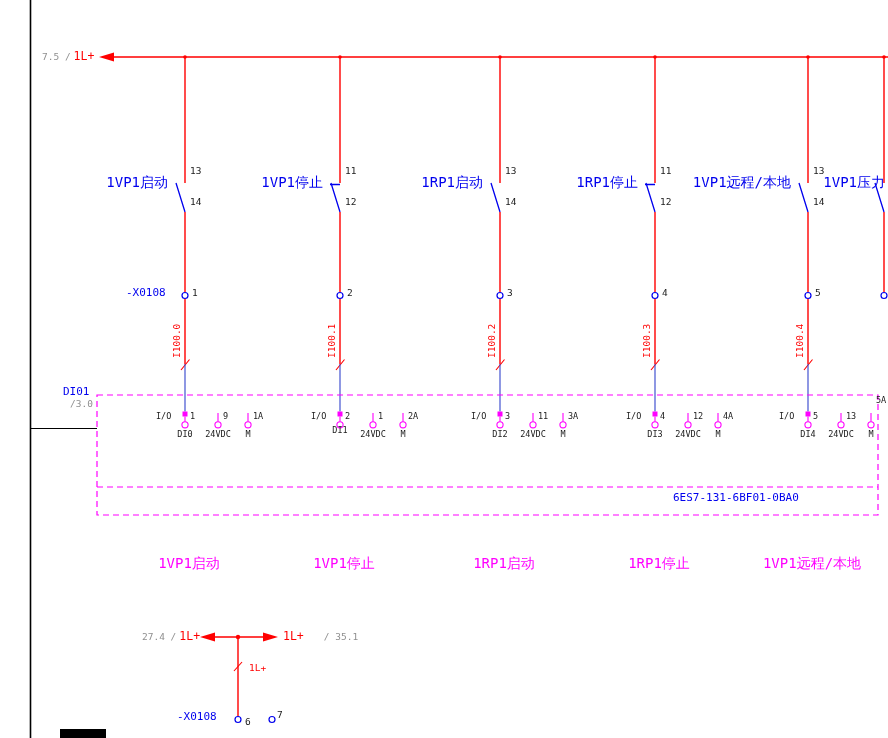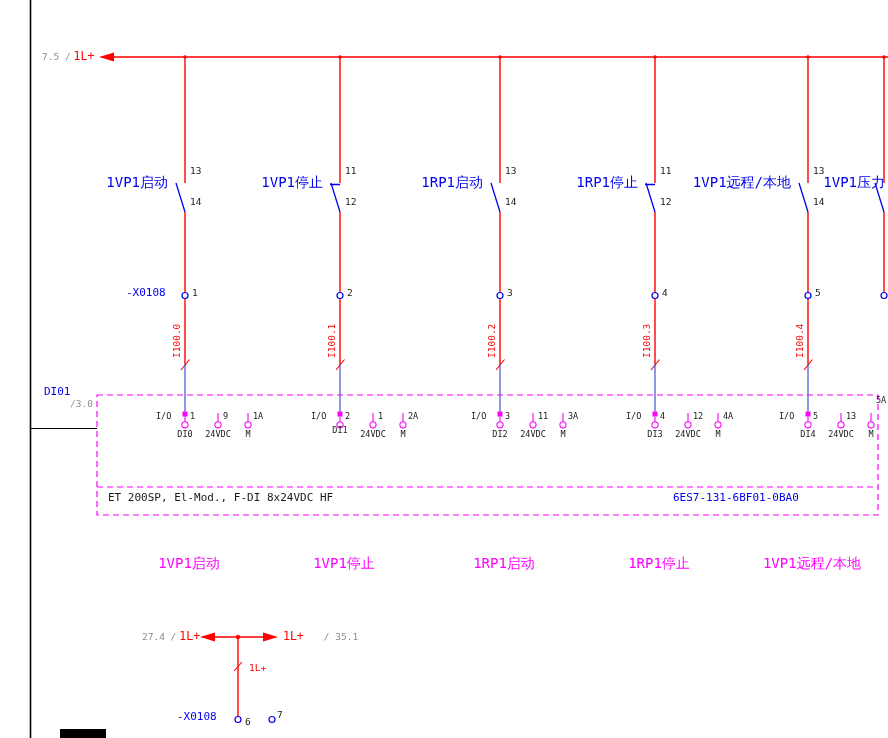--- a/index.html
+++ b/index.html
@@ -204,7 +204,7 @@
 
   <div class="t blue s11" style="left:126px;top:287px">-X0108</div>
 
-  <div class="t blue s11" style="left:44px;top:386px">DI01</div>
+  <div class="t blue s11" style="left:63px;top:386px">DI01</div>
   <div class="t gray s9" style="left:70px;top:399px">/3.0</div>
 
   <div class="t blk s11" style="left:108px;top:492px">ET 200SP, El-Mod., F-DI 8x24VDC HF</div>

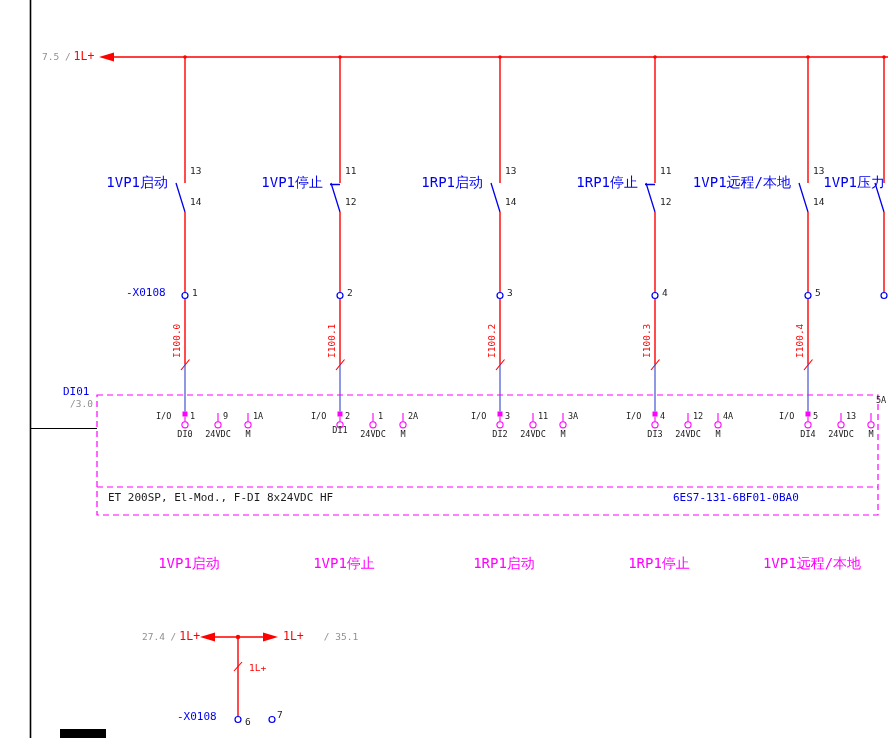--- a/index.html
+++ b/index.html
@@ -207,7 +207,6 @@
   <div class="t blue s11" style="left:63px;top:386px">DI01</div>
   <div class="t gray s9" style="left:70px;top:399px">/3.0</div>
 
-  <div class="t blk s11" style="left:108px;top:492px">ET 200SP, El-Mod., F-DI 8x24VDC HF</div>
   <div class="t blue s11" style="left:673px;top:492px">6ES7-131-6BF01-0BA0</div>
 
   <div class="t" style="left:142px;top:626px">

